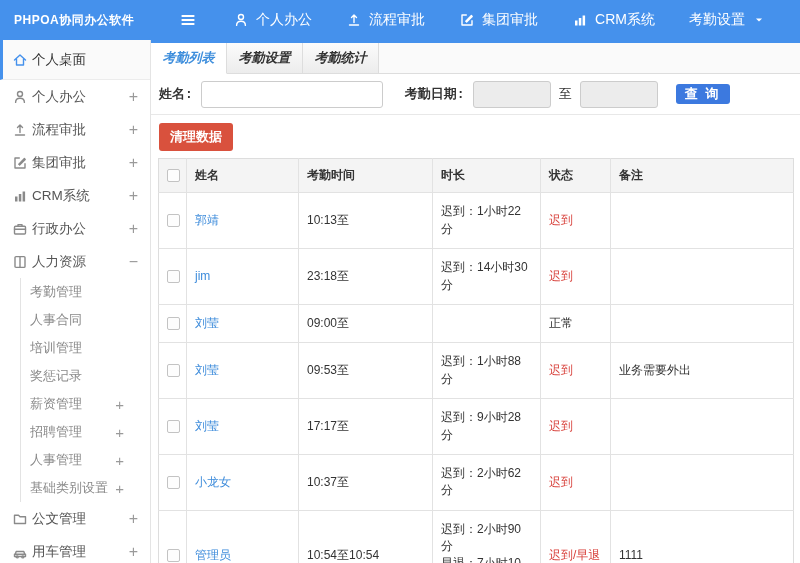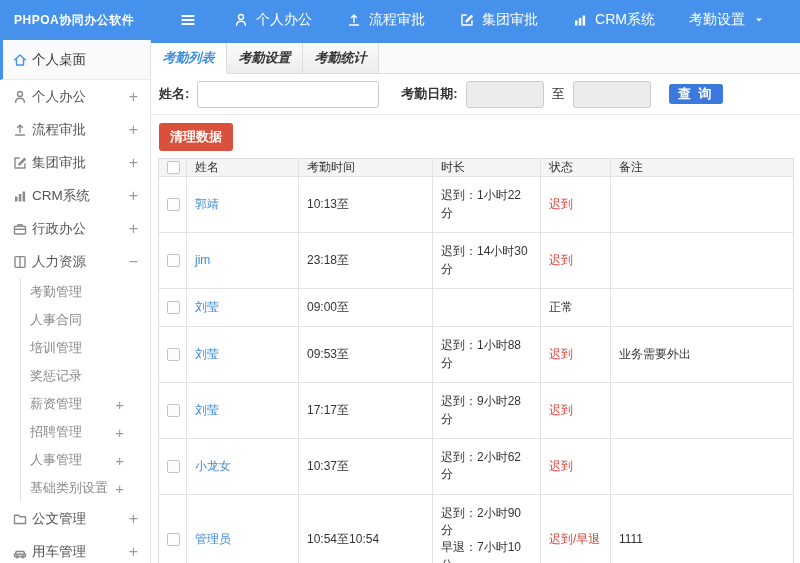--- a/index.html
+++ b/index.html
@@ -51,7 +51,7 @@
   
   .searchbar { height:41px; flex:0 0 41px; display:flex; align-items:center; gap:8px;
     padding:0 8px; border-bottom:1px solid #e8e8e8; background:#fff; font-size:13px; }
-  .searchbar label { font-weight:bold; color:#333; white-space:nowrap; }
+  .searchbar label { font-weight:bold; color:#333; white-space:nowrap;font-family:Liberation Mono, monospace; }
   .txt { height:27px; border:1px solid #ccc; border-radius:3px; padding:0 6px; font-size:13px;
     background:#fff; outline:none; }
   .name-input { width:182px; }

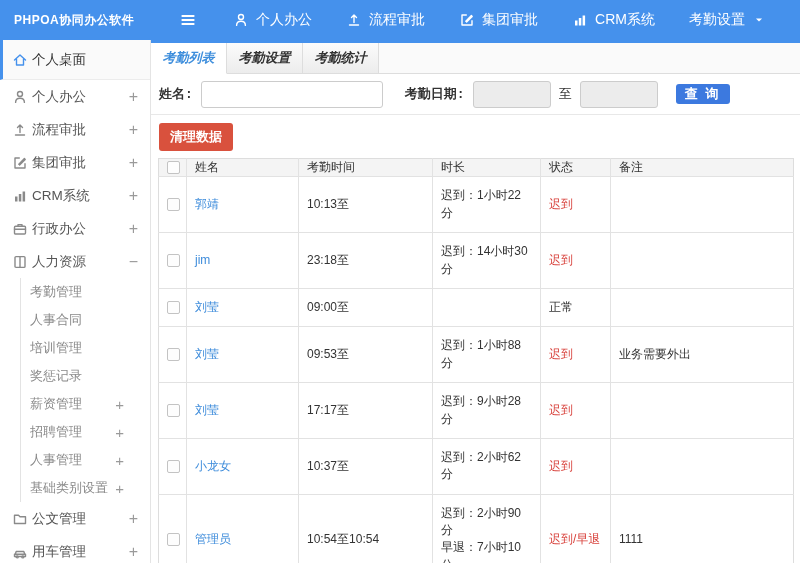--- a/index.html
+++ b/index.html
@@ -77,7 +77,7 @@
     line-height:1.45; }
   th:last-child, td:last-child { border-right:none; }
   table { border:1px solid #ddd; }
-  thead th { background:#f4f4f4; font-weight:normal; color:#333; padding:0 8px; }
+  thead th { background:#f4f4f4; font-weight:bold; color:#333; padding:8px 8px; }
   .cbcol { text-align:left; }
   .cb { display:inline-block; width:13px; height:13px; border:1px solid #c3c3c3;
     border-radius:2px; background:#fdfdfd; cursor:pointer; vertical-align:middle; }

